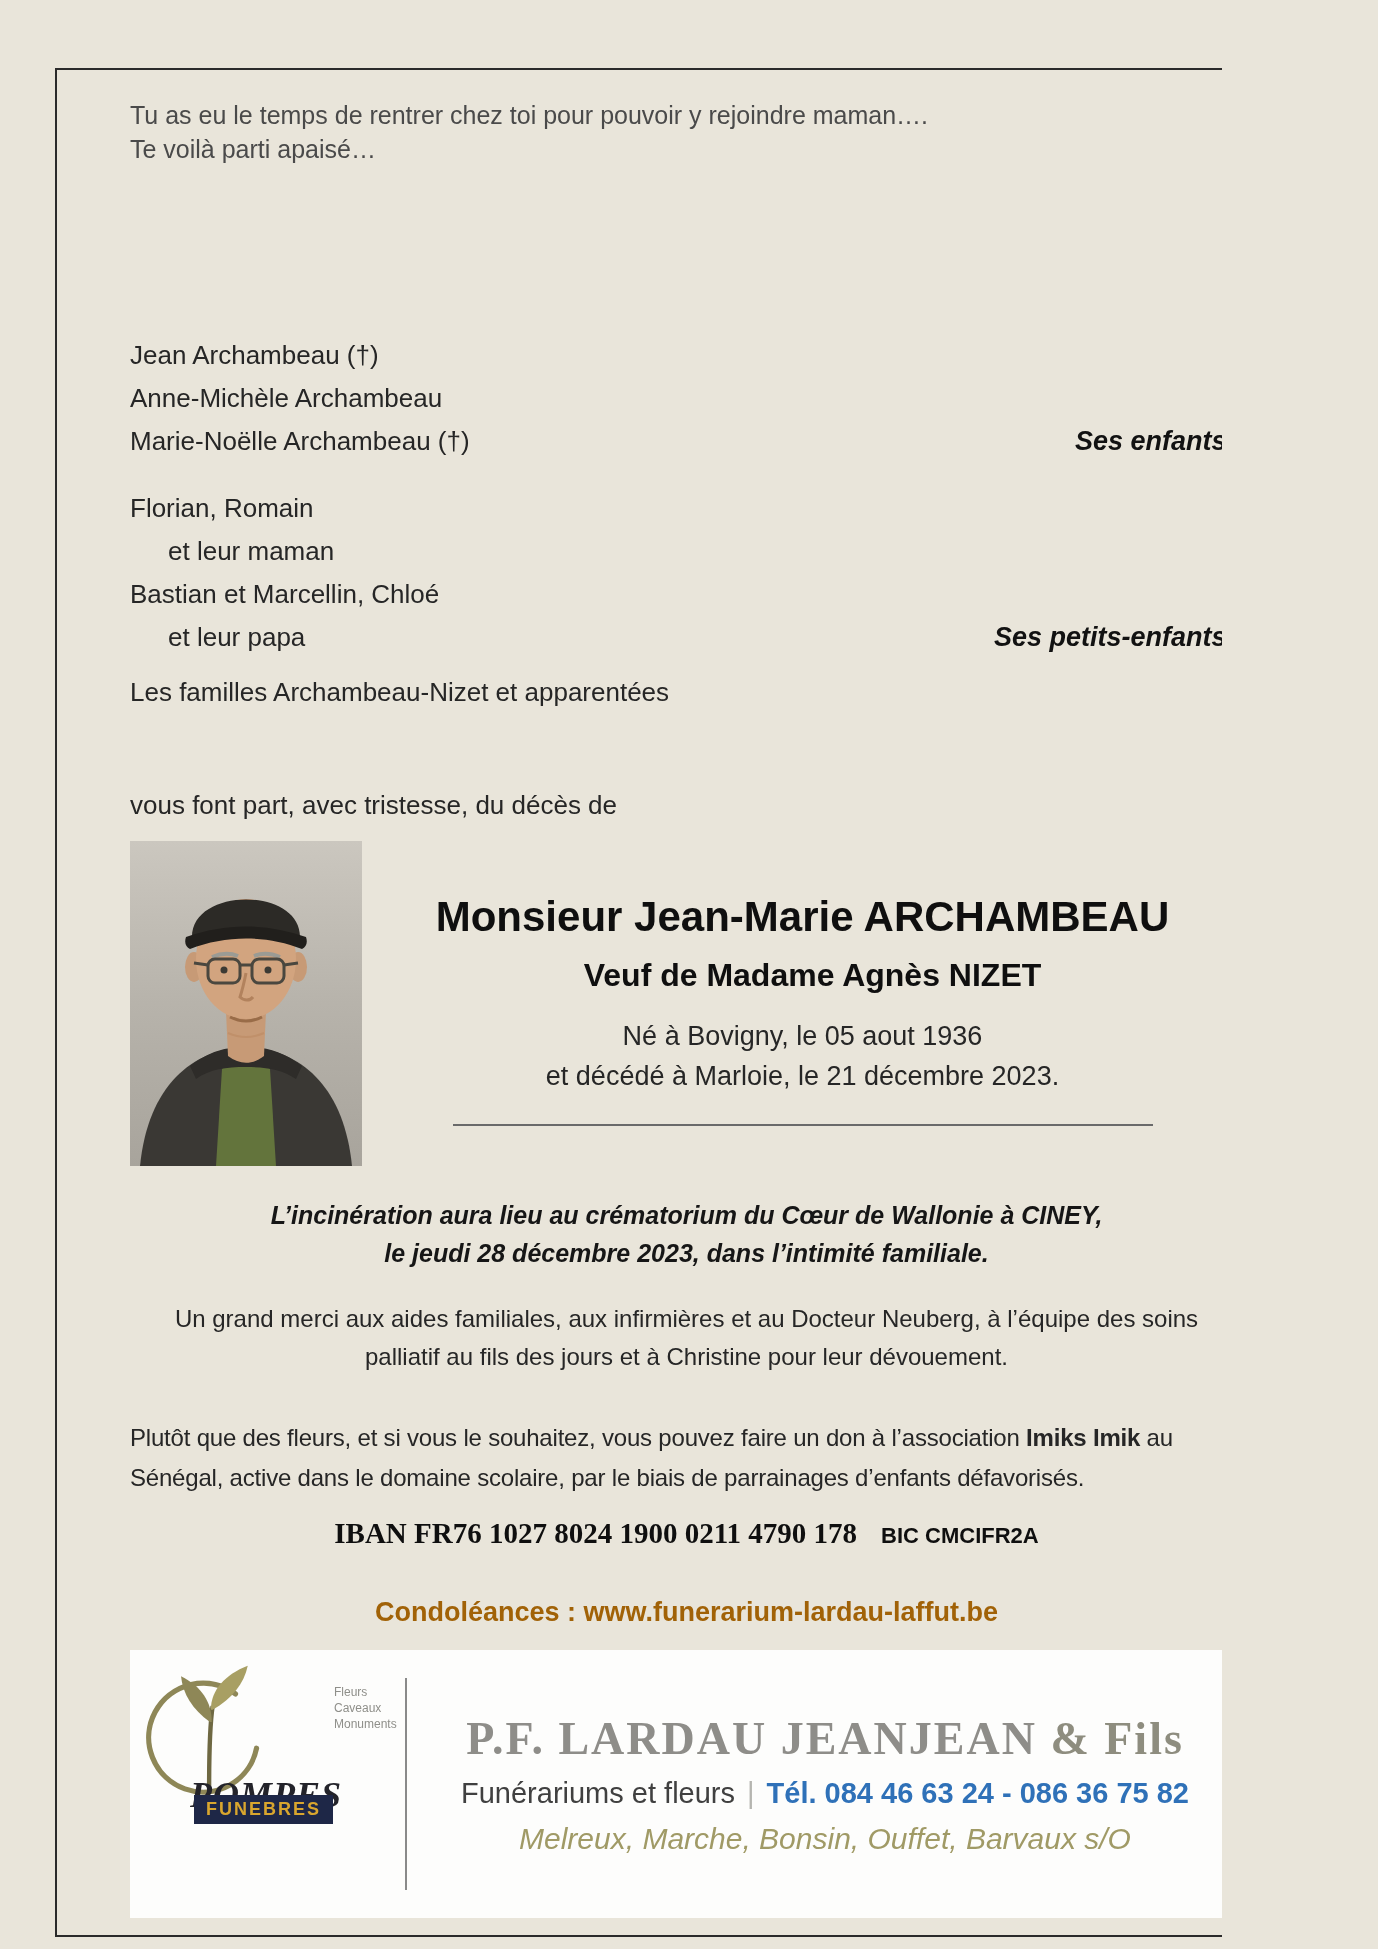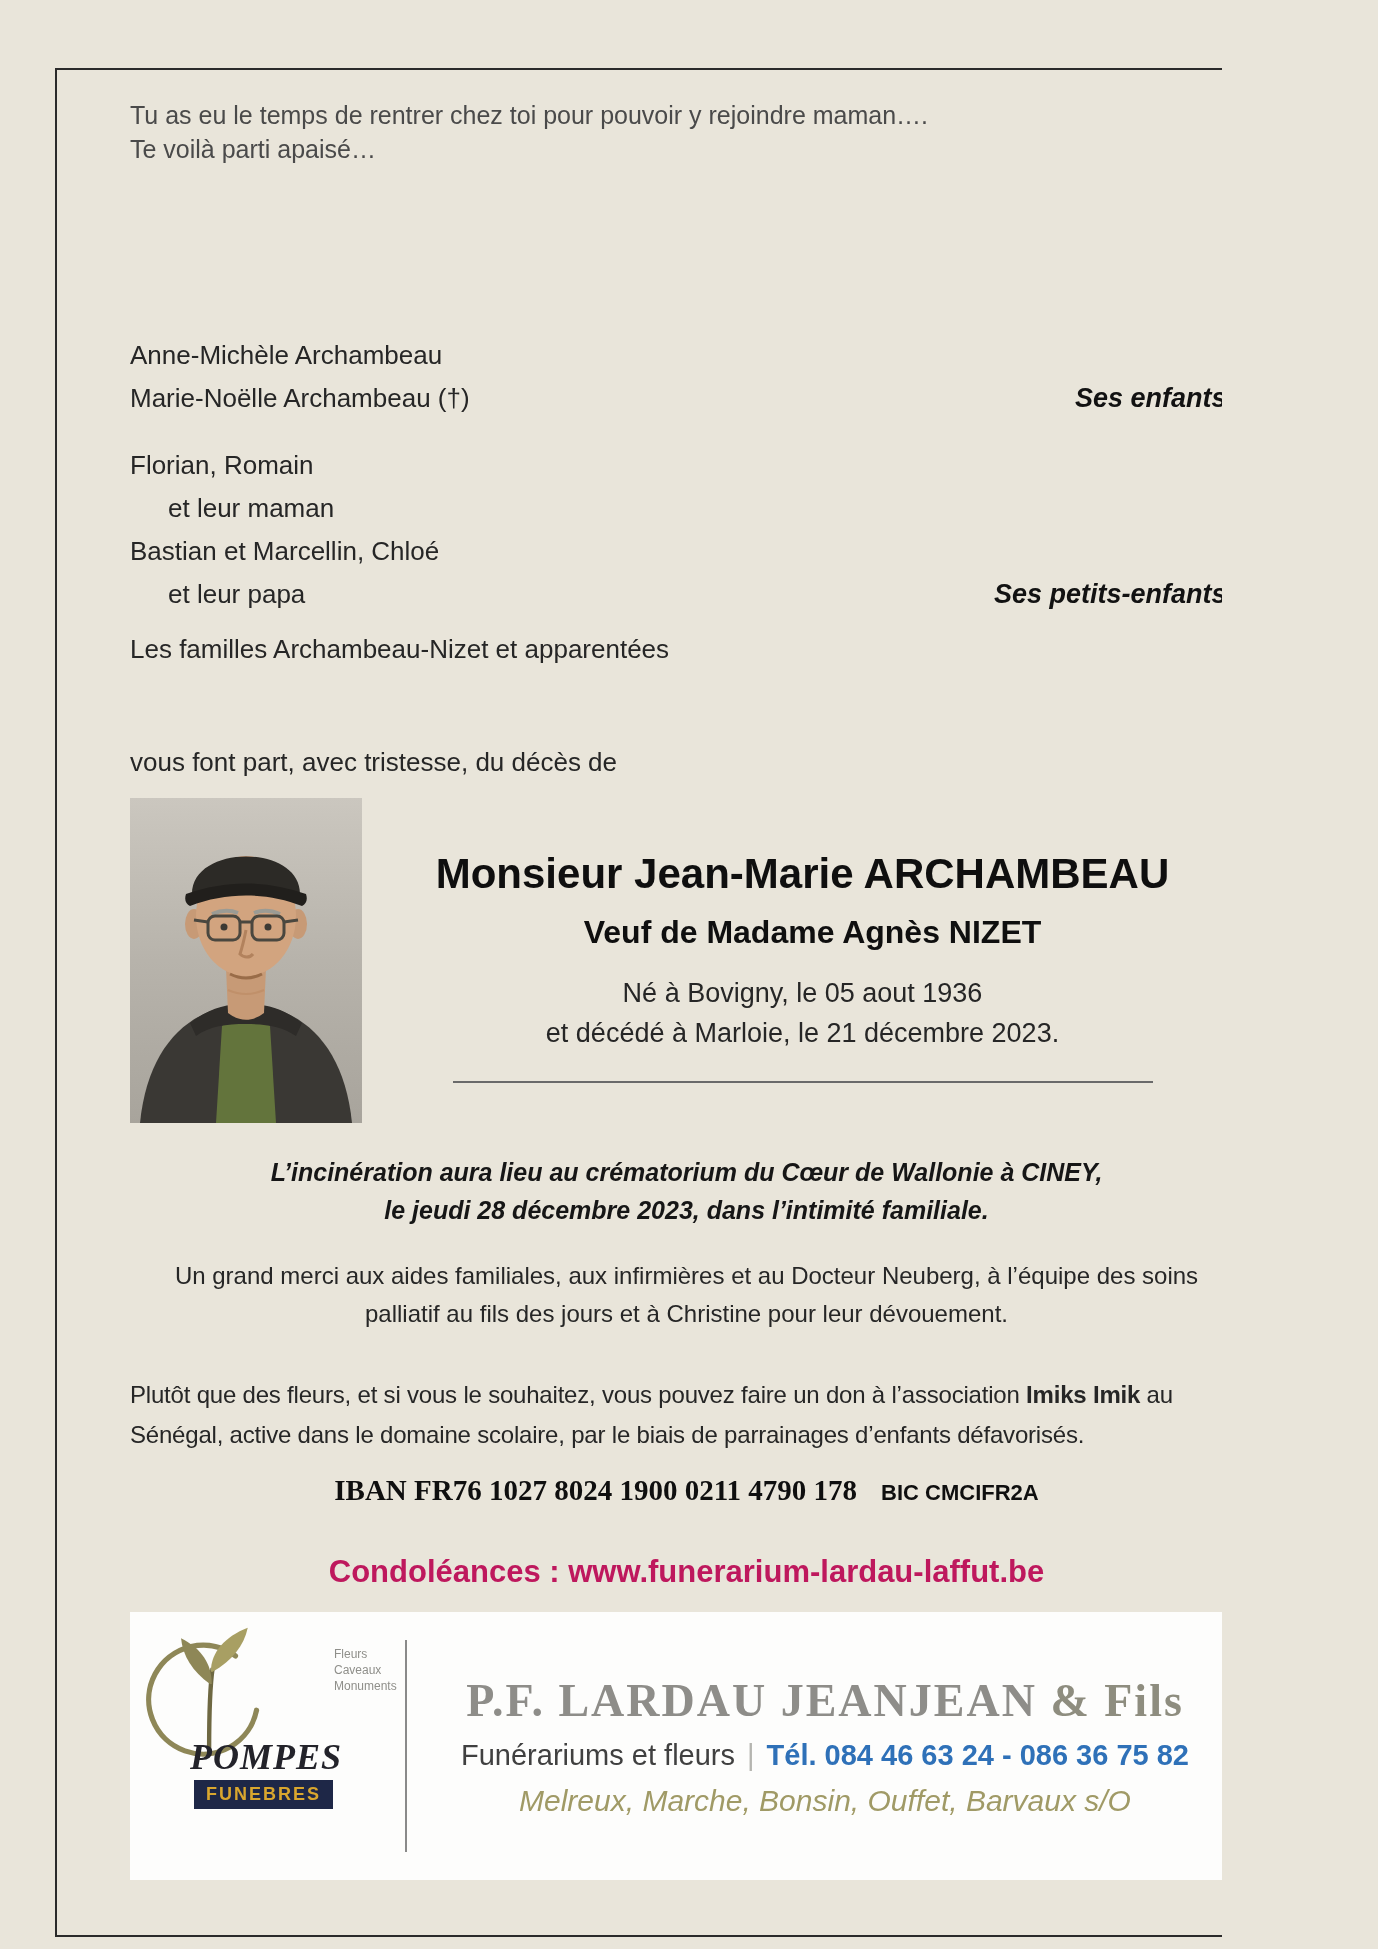--- a/index.html
+++ b/index.html
@@ -81,6 +81,7 @@
     </div>
 
     <div class="family">
+      <div class="fline">Jean Archambeau (†)</div>
       <div class="fline">Anne-Michèle Archambeau</div>
       <div class="fline frow">
         <span>Marie-Noëlle Archambeau (†)</span>

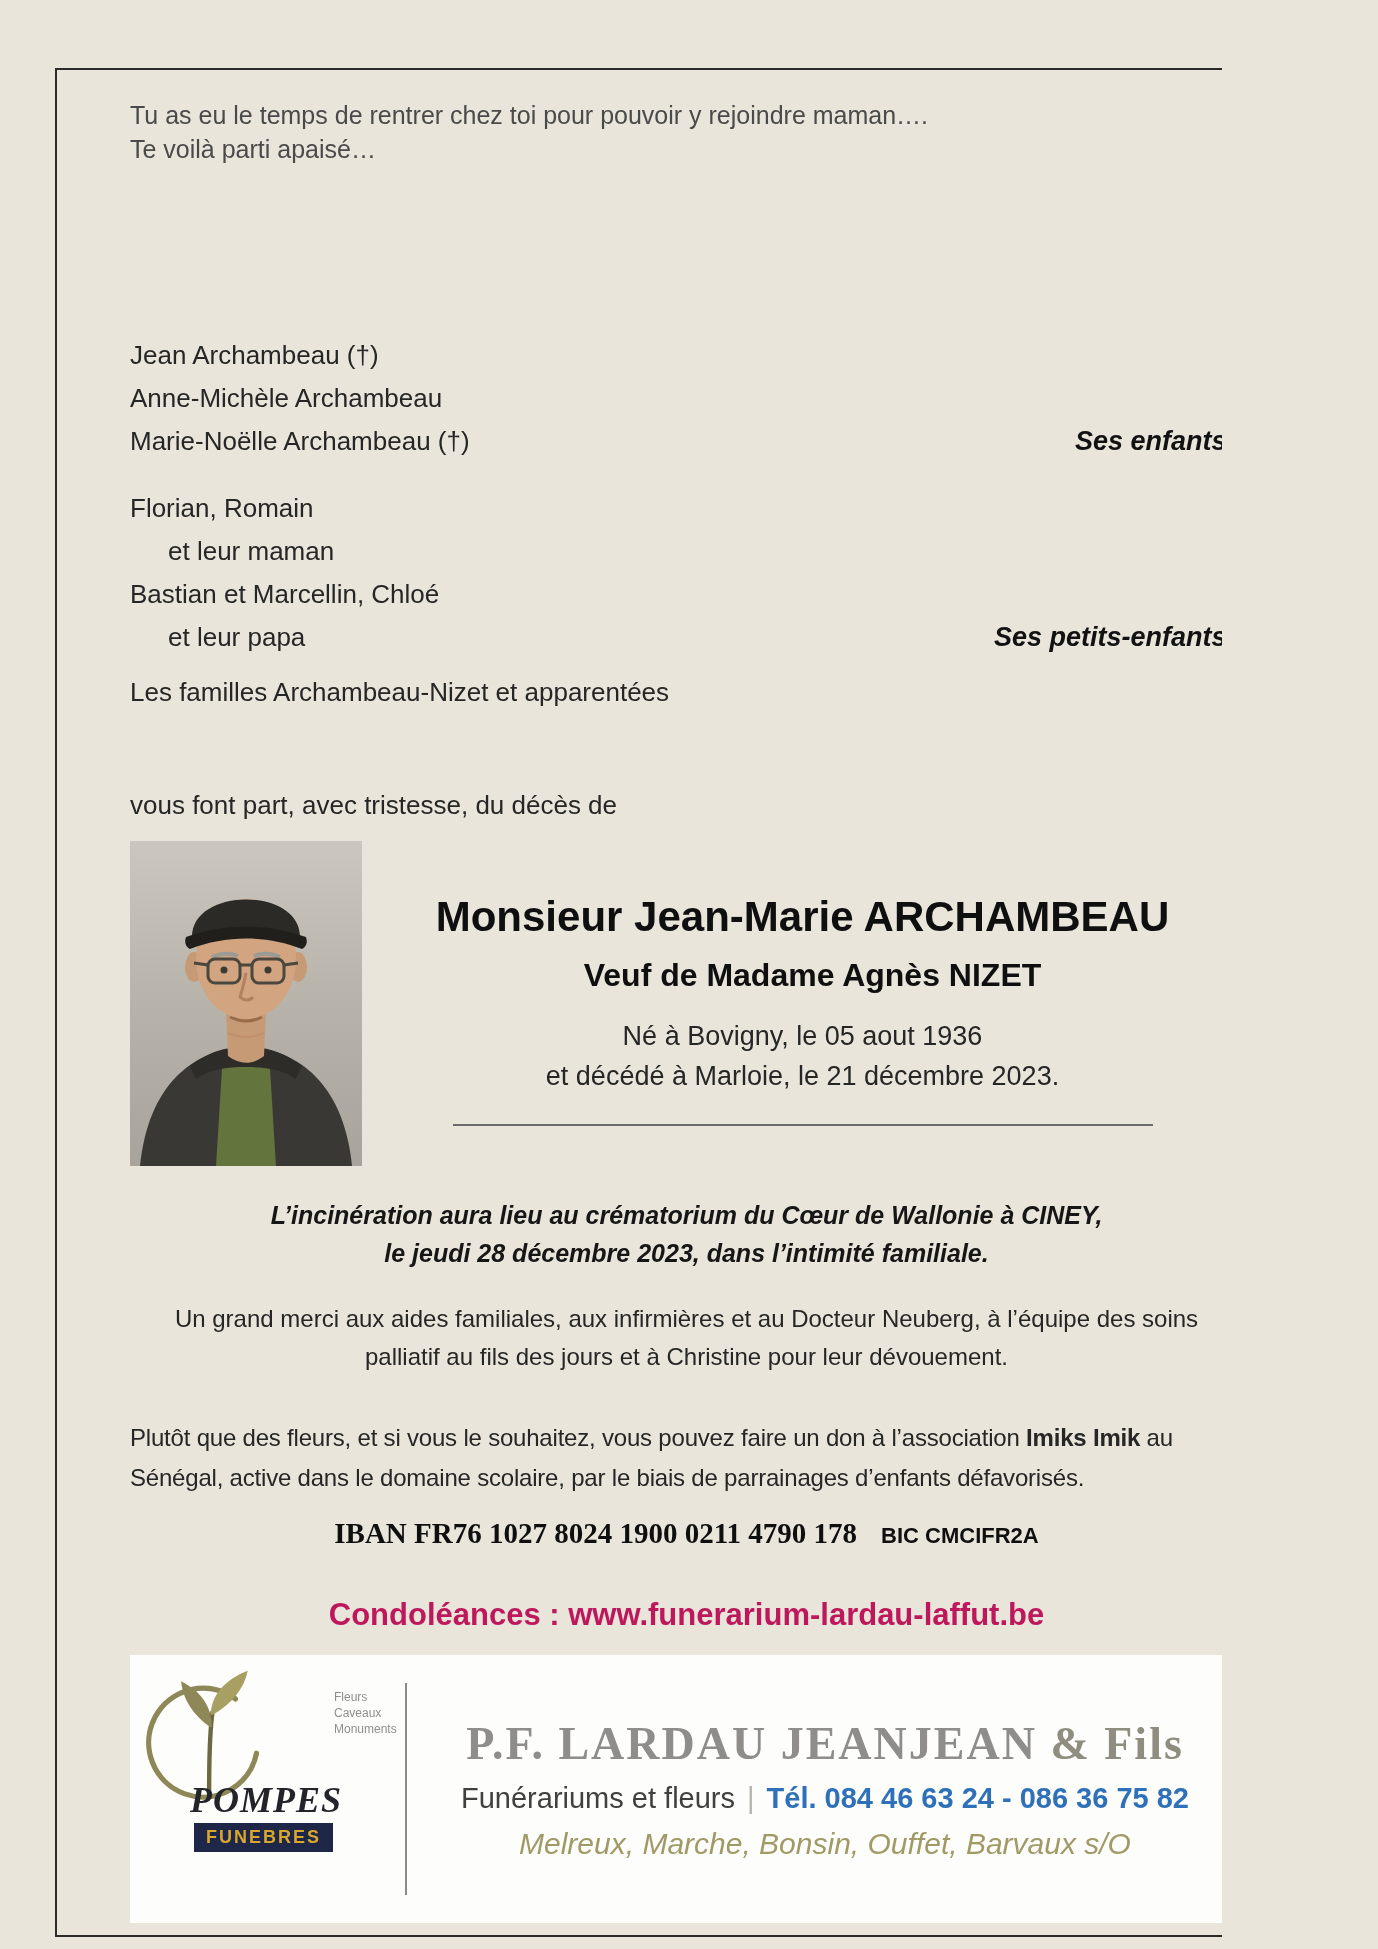--- a/index.html
+++ b/index.html
@@ -49,7 +49,7 @@
   .iban-num { font-family:"Liberation Serif", serif; font-weight:bold; font-size:29px; color:#0f0f0f; }
   .bic { font-weight:bold; font-size:22px; margin-left:24px; color:#0f0f0f; }
 
-  .condol { margin-top:40px; text-align:center; font-weight:bold; font-size:31px; color:#be185d; }
+  .condol { margin-top:40px; text-align:center; font-weight:bold; font-size:27px; color:#a16207; }
 
   .footer-card { margin-top:22px; background:#fdfdfc; width:100%; height:268px; display:flex; align-items:stretch; }
   .logo-block { position:relative; width:275px; flex:0 0 275px; }

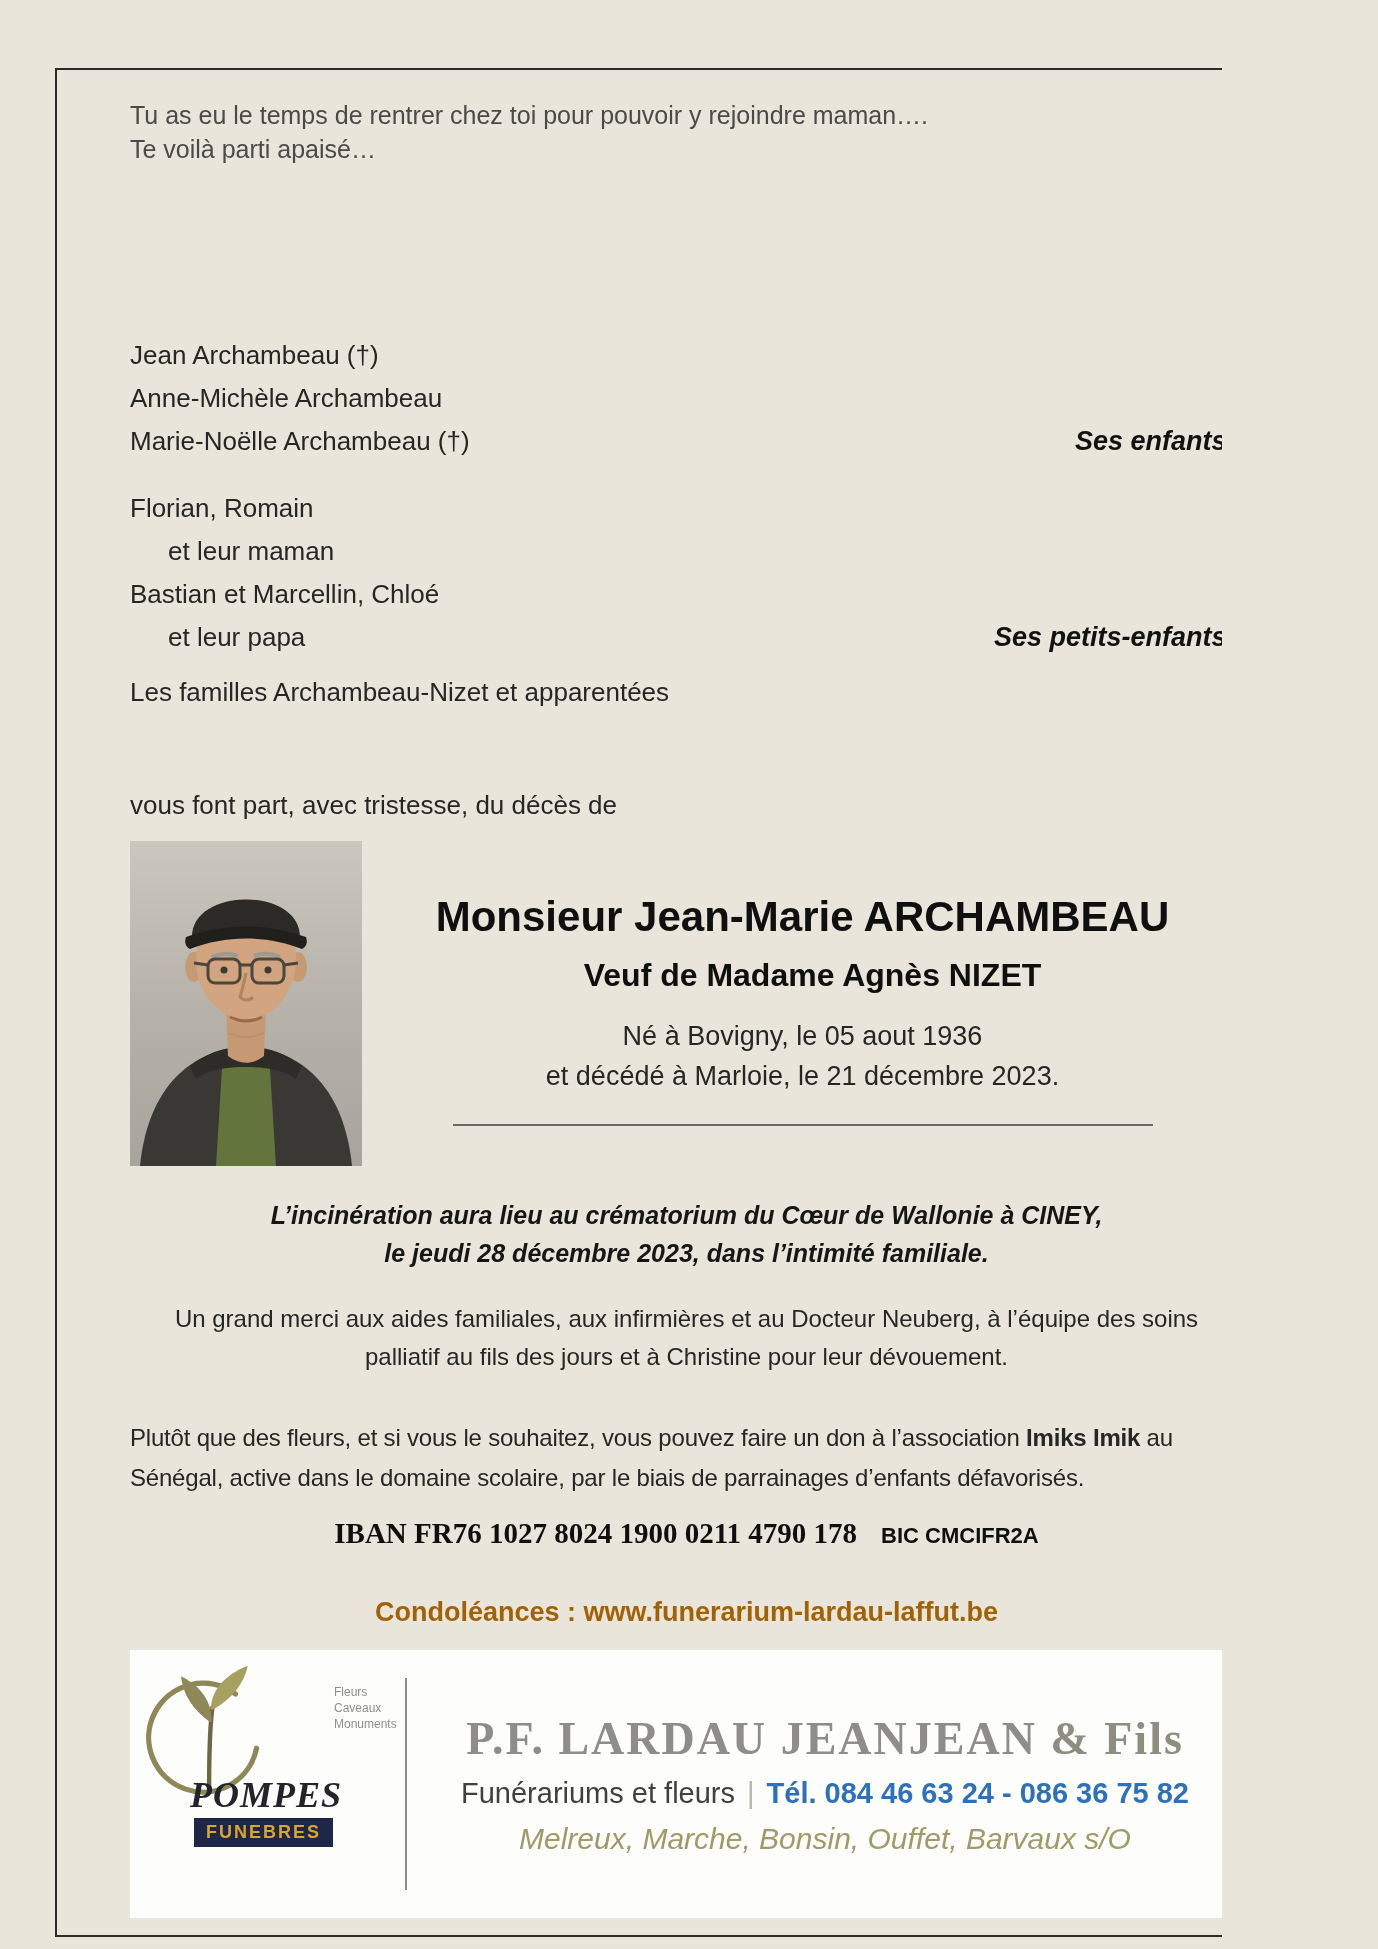--- a/index.html
+++ b/index.html
@@ -57,7 +57,7 @@
   .tags { position:absolute; left:204px; top:34px; font-size:12px; line-height:16px; color:#8f8f8a; }
   .pompes { position:absolute; left:60px; top:124px; font-family:"Liberation Serif", serif;
             font-weight:bold; font-size:36px; letter-spacing:1px; color:#23232a;font-style:italic; }
-  .funebres { position:absolute; left:64px; top:168px; background:#1e2747; color:#d9a62e;
+  .funebres { position:absolute; left:64px; top:145px; background:#1e2747; color:#d9a62e;
               font-weight:bold; font-size:18px; letter-spacing:2px; padding:4px 12px; }
   .vdiv { width:2px; background:#8a8a8a; height:212px; align-self:center; }
   .company { flex:1; display:flex; flex-direction:column; justify-content:center; align-items:center; gap:12px; }

